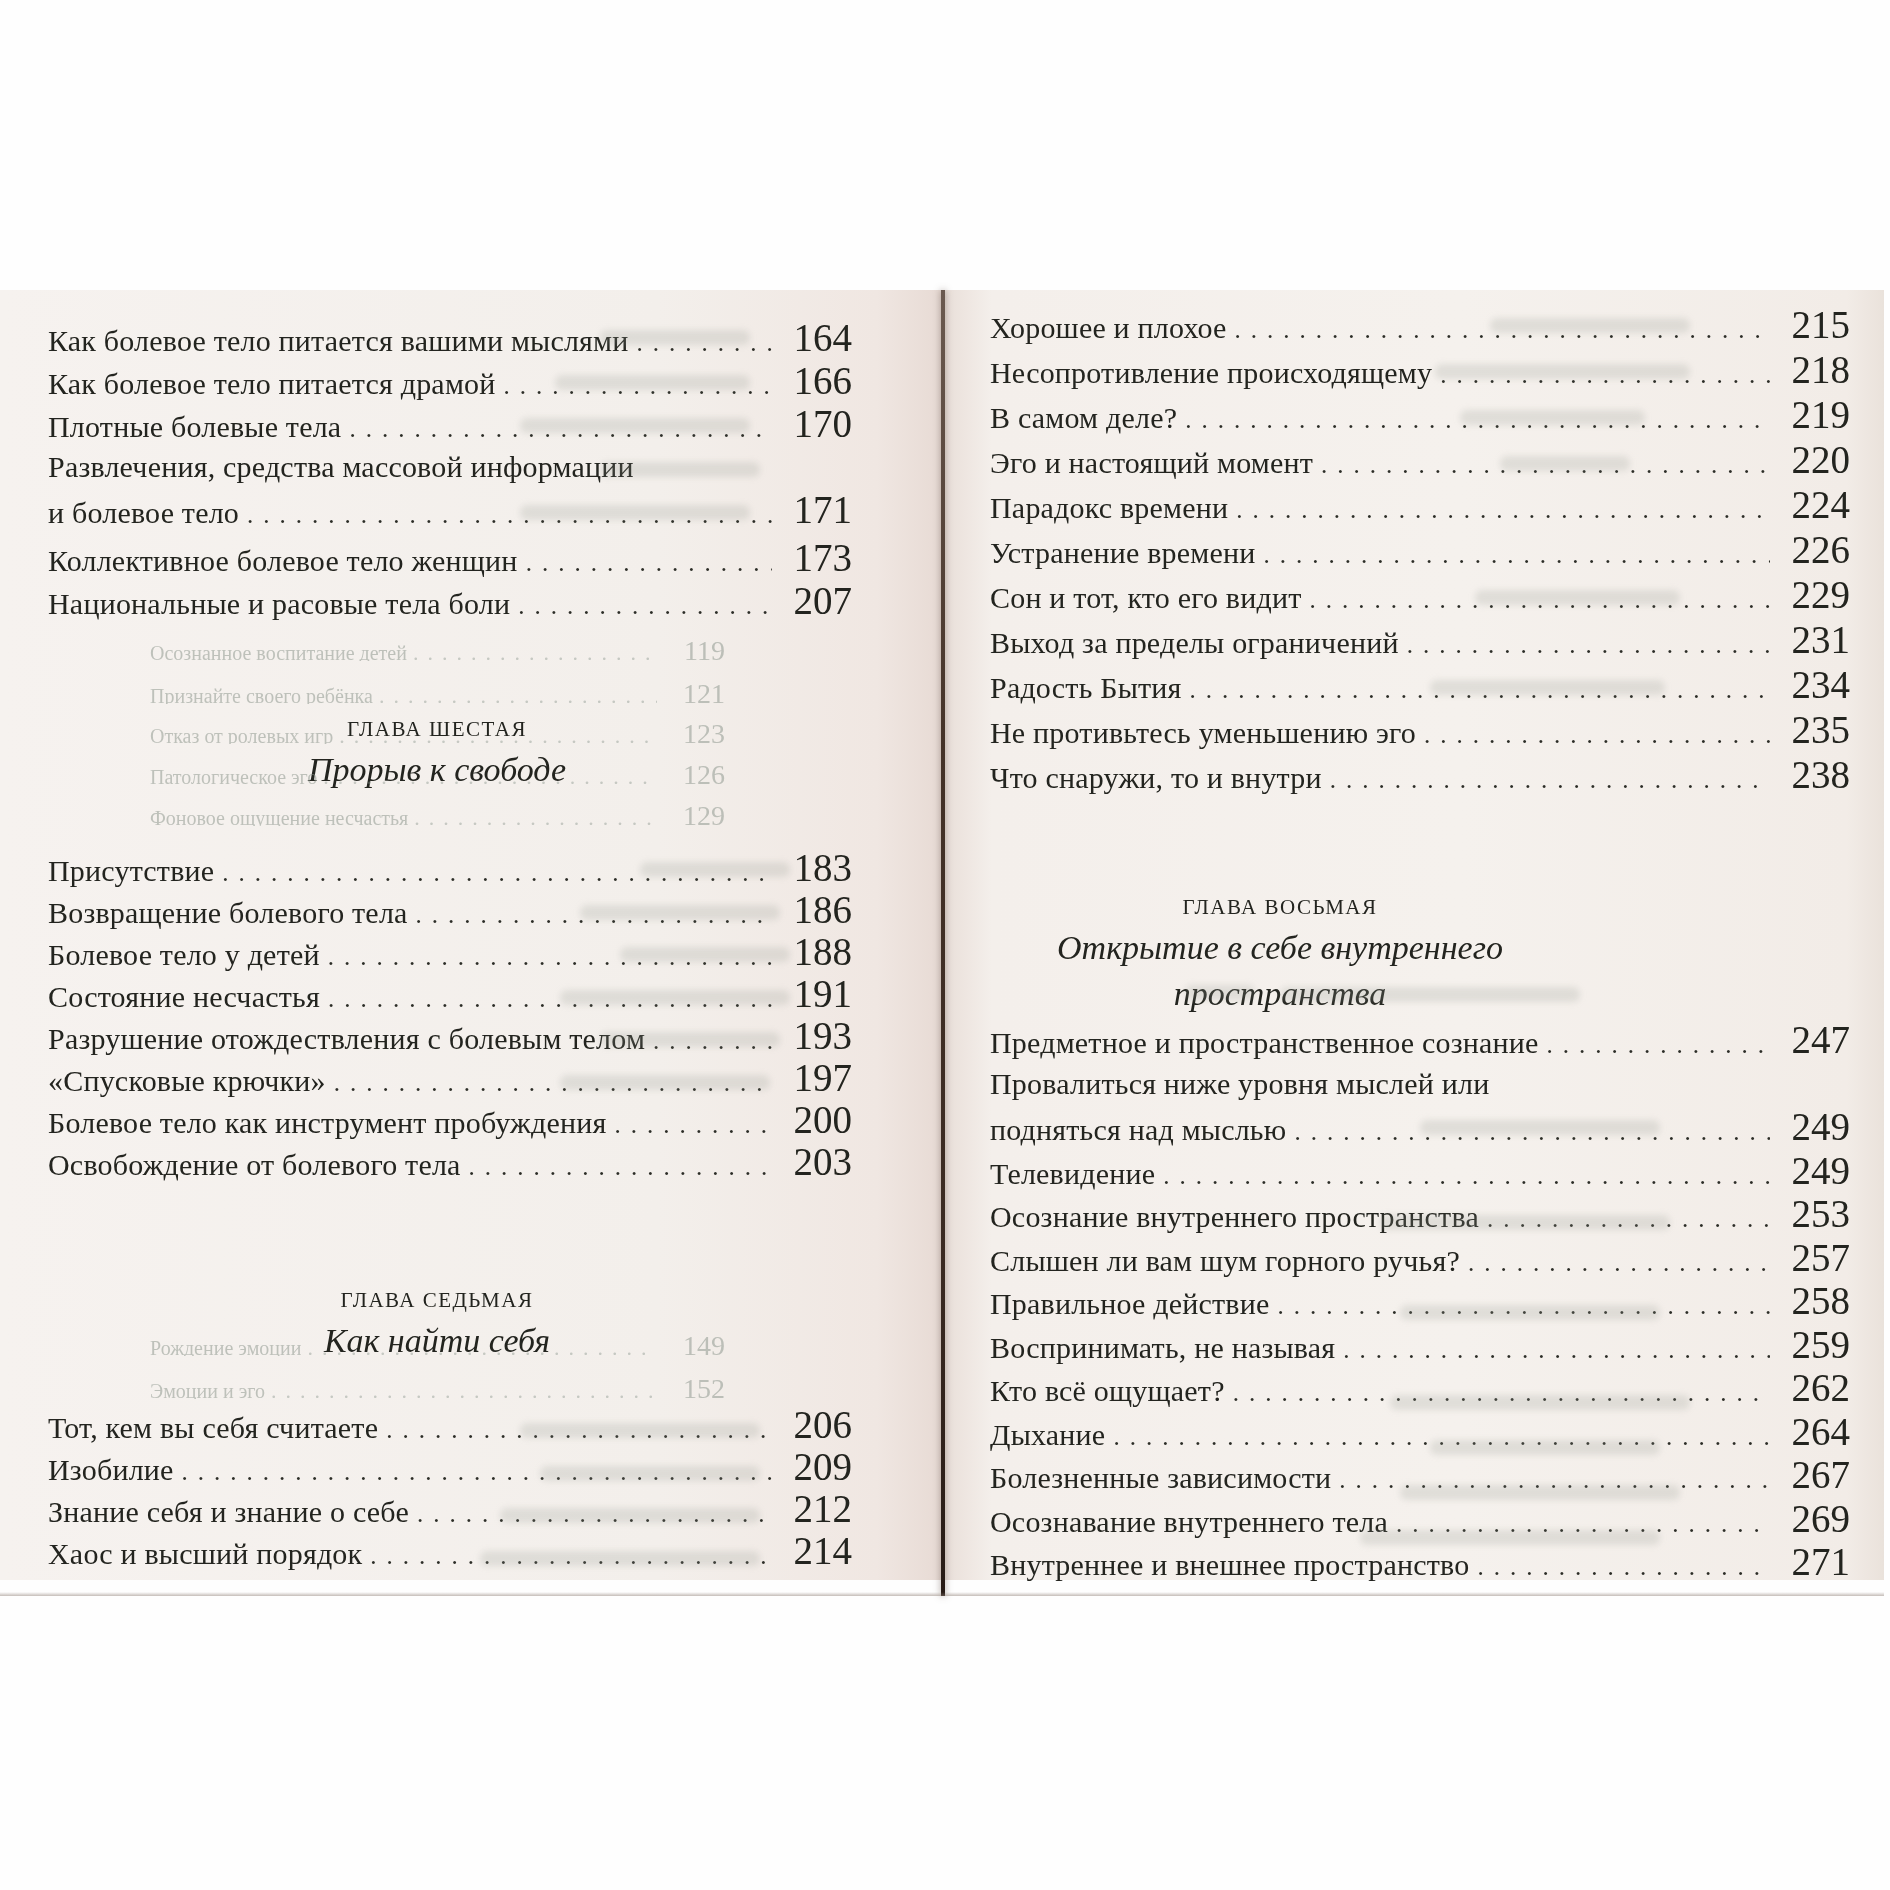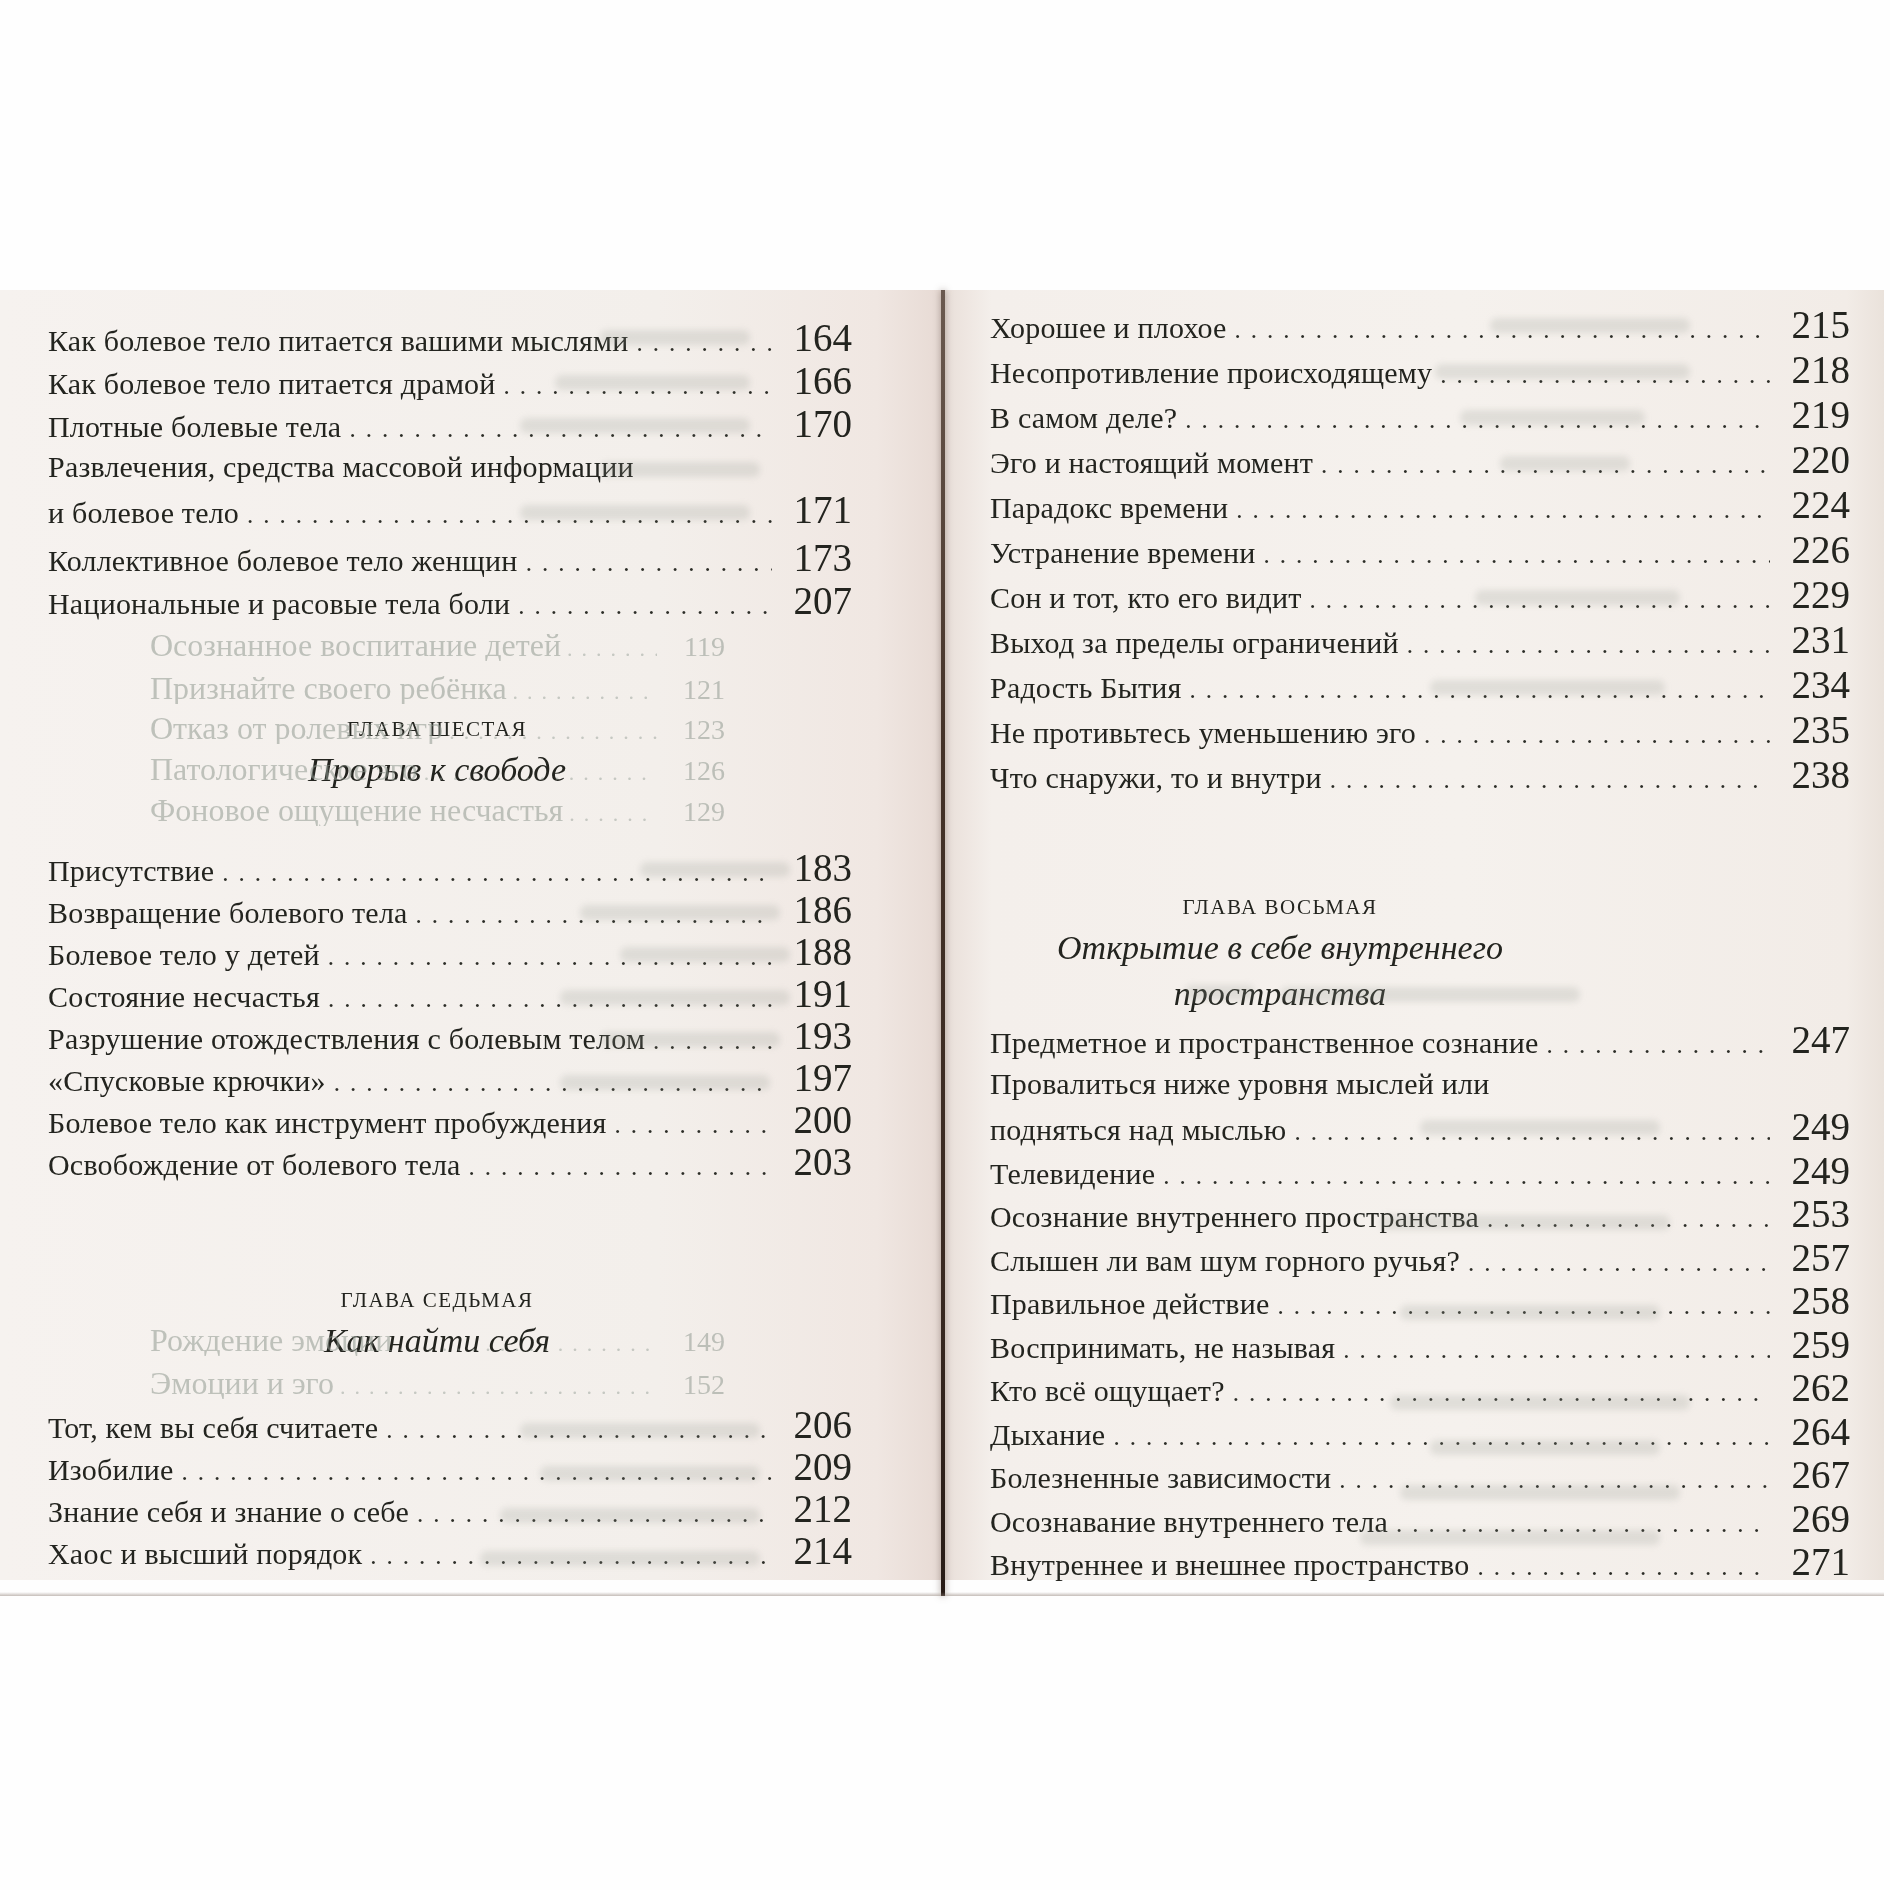--- a/index.html
+++ b/index.html
@@ -32,7 +32,7 @@
   #page-left .ch{padding-right:26px;}
   .ghost-row{position:absolute;display:flex;align-items:baseline;height:32px;line-height:32px;
          color:rgba(143,153,144,.55);filter:blur(.7px);white-space:nowrap;overflow:hidden;}
-  .ghost-row .t{font-size:32px;}
+  .ghost-row .t{font-size:20px;margin-top:8px;}
   .ghost-row .lead{flex:1;overflow:hidden;font-size:22px;letter-spacing:9px;margin:0 6px;
          color:rgba(143,153,144,.45);}
   .ghost-row .num{width:62px;text-align:right;font-size:28px;}

